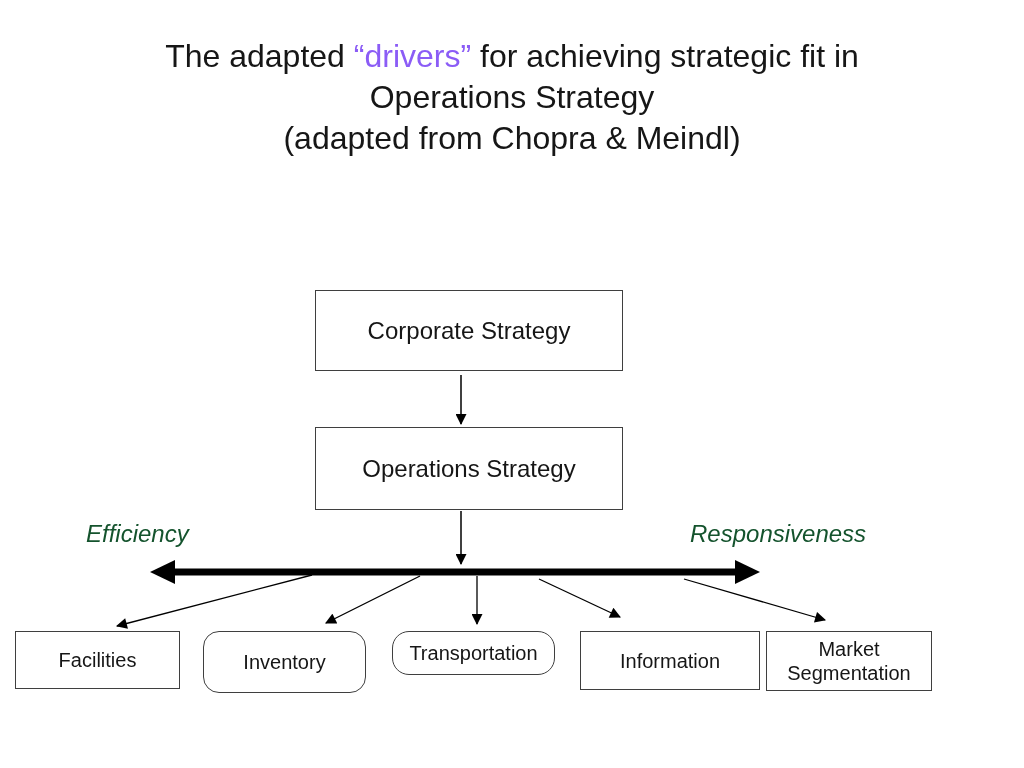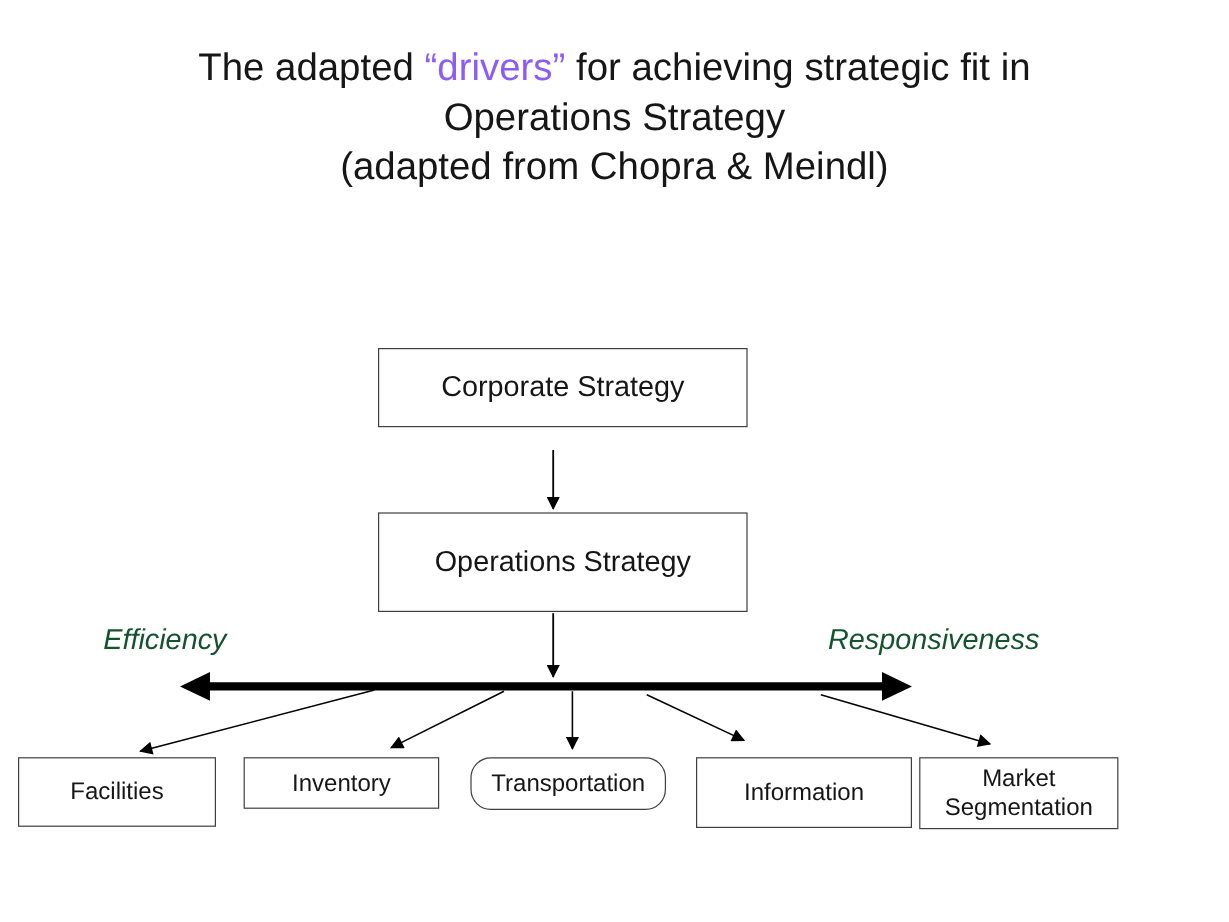--- a/index.html
+++ b/index.html
@@ -63,7 +63,7 @@
     white-space: nowrap;
     font-style: italic;
   }
-  #box-corporate   { left: 315px; top: 290px; width: 308px; height: 66px; }
+  #box-corporate   { left: 315px; top: 290px; width: 308px; height: 81px; }
   #box-operations  { left: 315px; top: 427px; width: 308px; height: 83px; }
   #label-efficiency     { left: 86px;  top: 520px; }
   #label-responsiveness { left: 690px; top: 520px; }

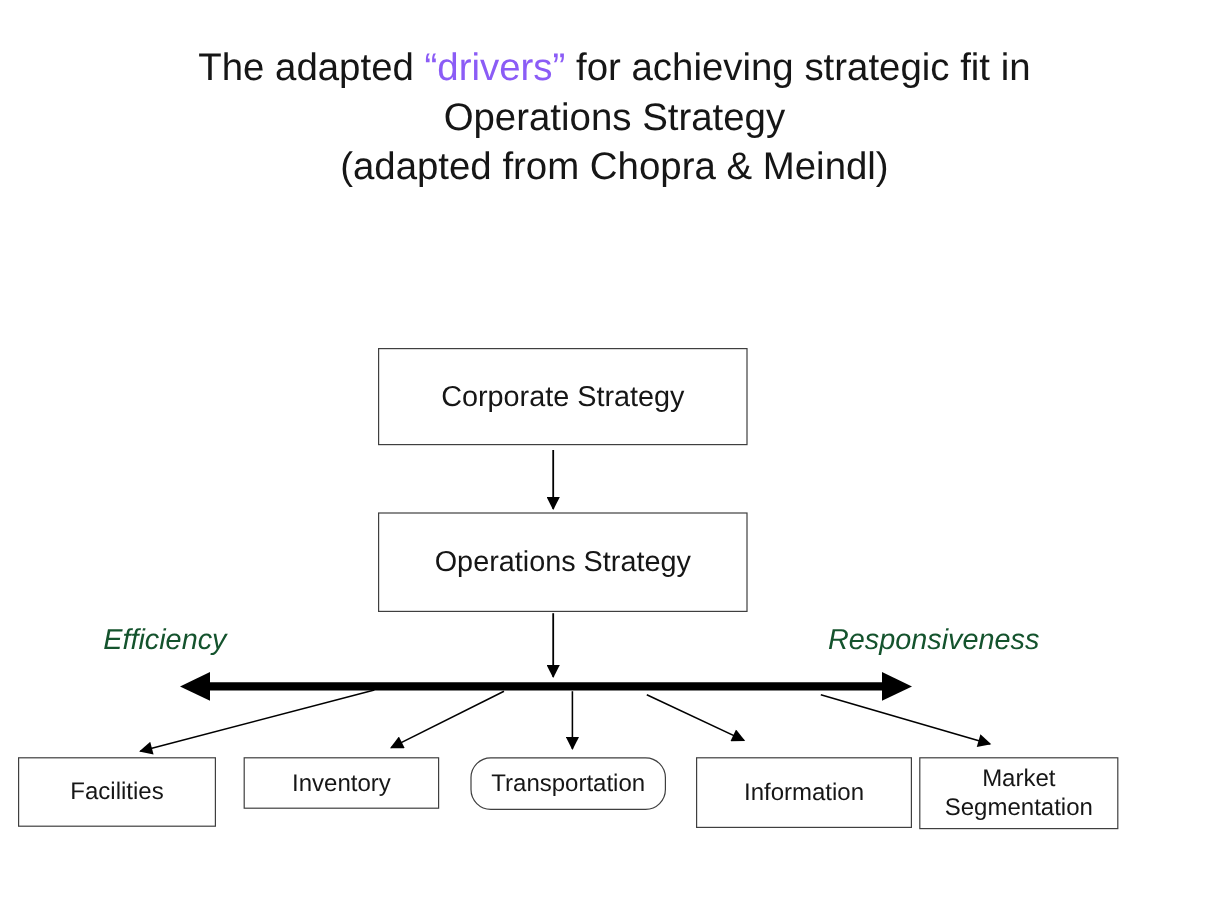--- a/index.html
+++ b/index.html
@@ -68,7 +68,7 @@
   #label-efficiency     { left: 86px;  top: 520px; }
   #label-responsiveness { left: 690px; top: 520px; }
   #box-facilities      { left: 15px;  top: 631px; width: 165px; height: 58px; }
-  #box-inventory       { left: 203px; top: 631px; width: 163px; height: 43px; }
+  #box-inventory       { left: 203px; top: 631px; width: 163px; height: 62px; border-radius: 16px; }
   #box-transportation  { left: 392px; top: 631px; width: 163px; height: 44px; border-radius: 17px; }
   #box-information     { left: 580px; top: 631px; width: 180px; height: 59px; }
   #box-market          { left: 766px; top: 631px; width: 166px; height: 60px; }

